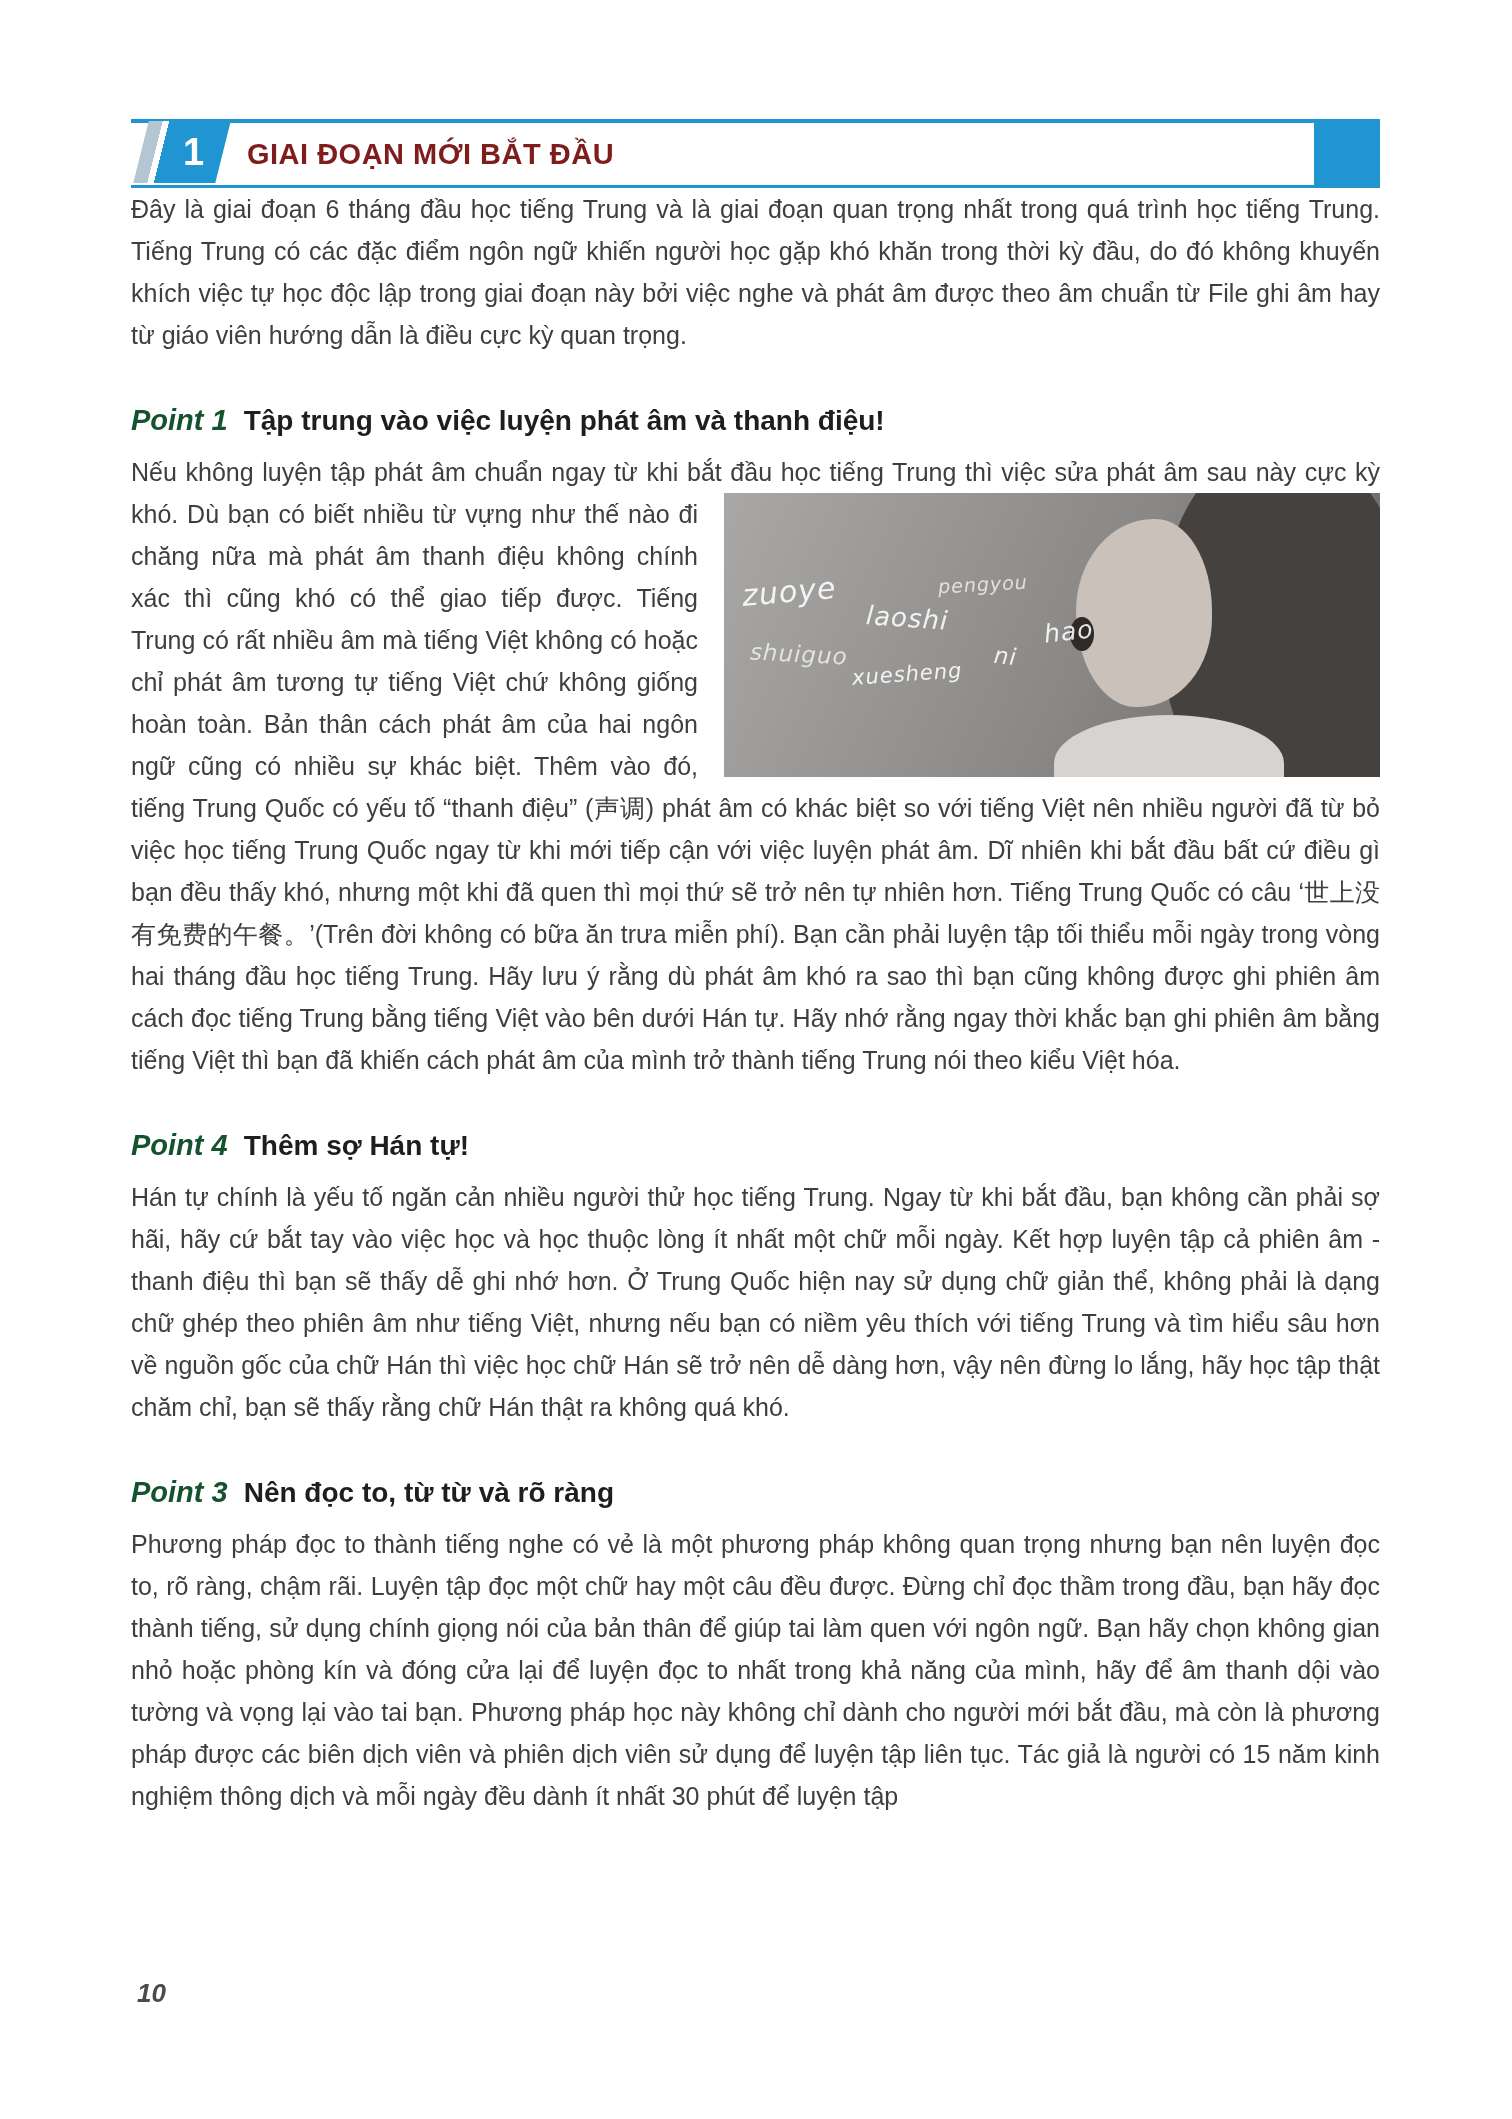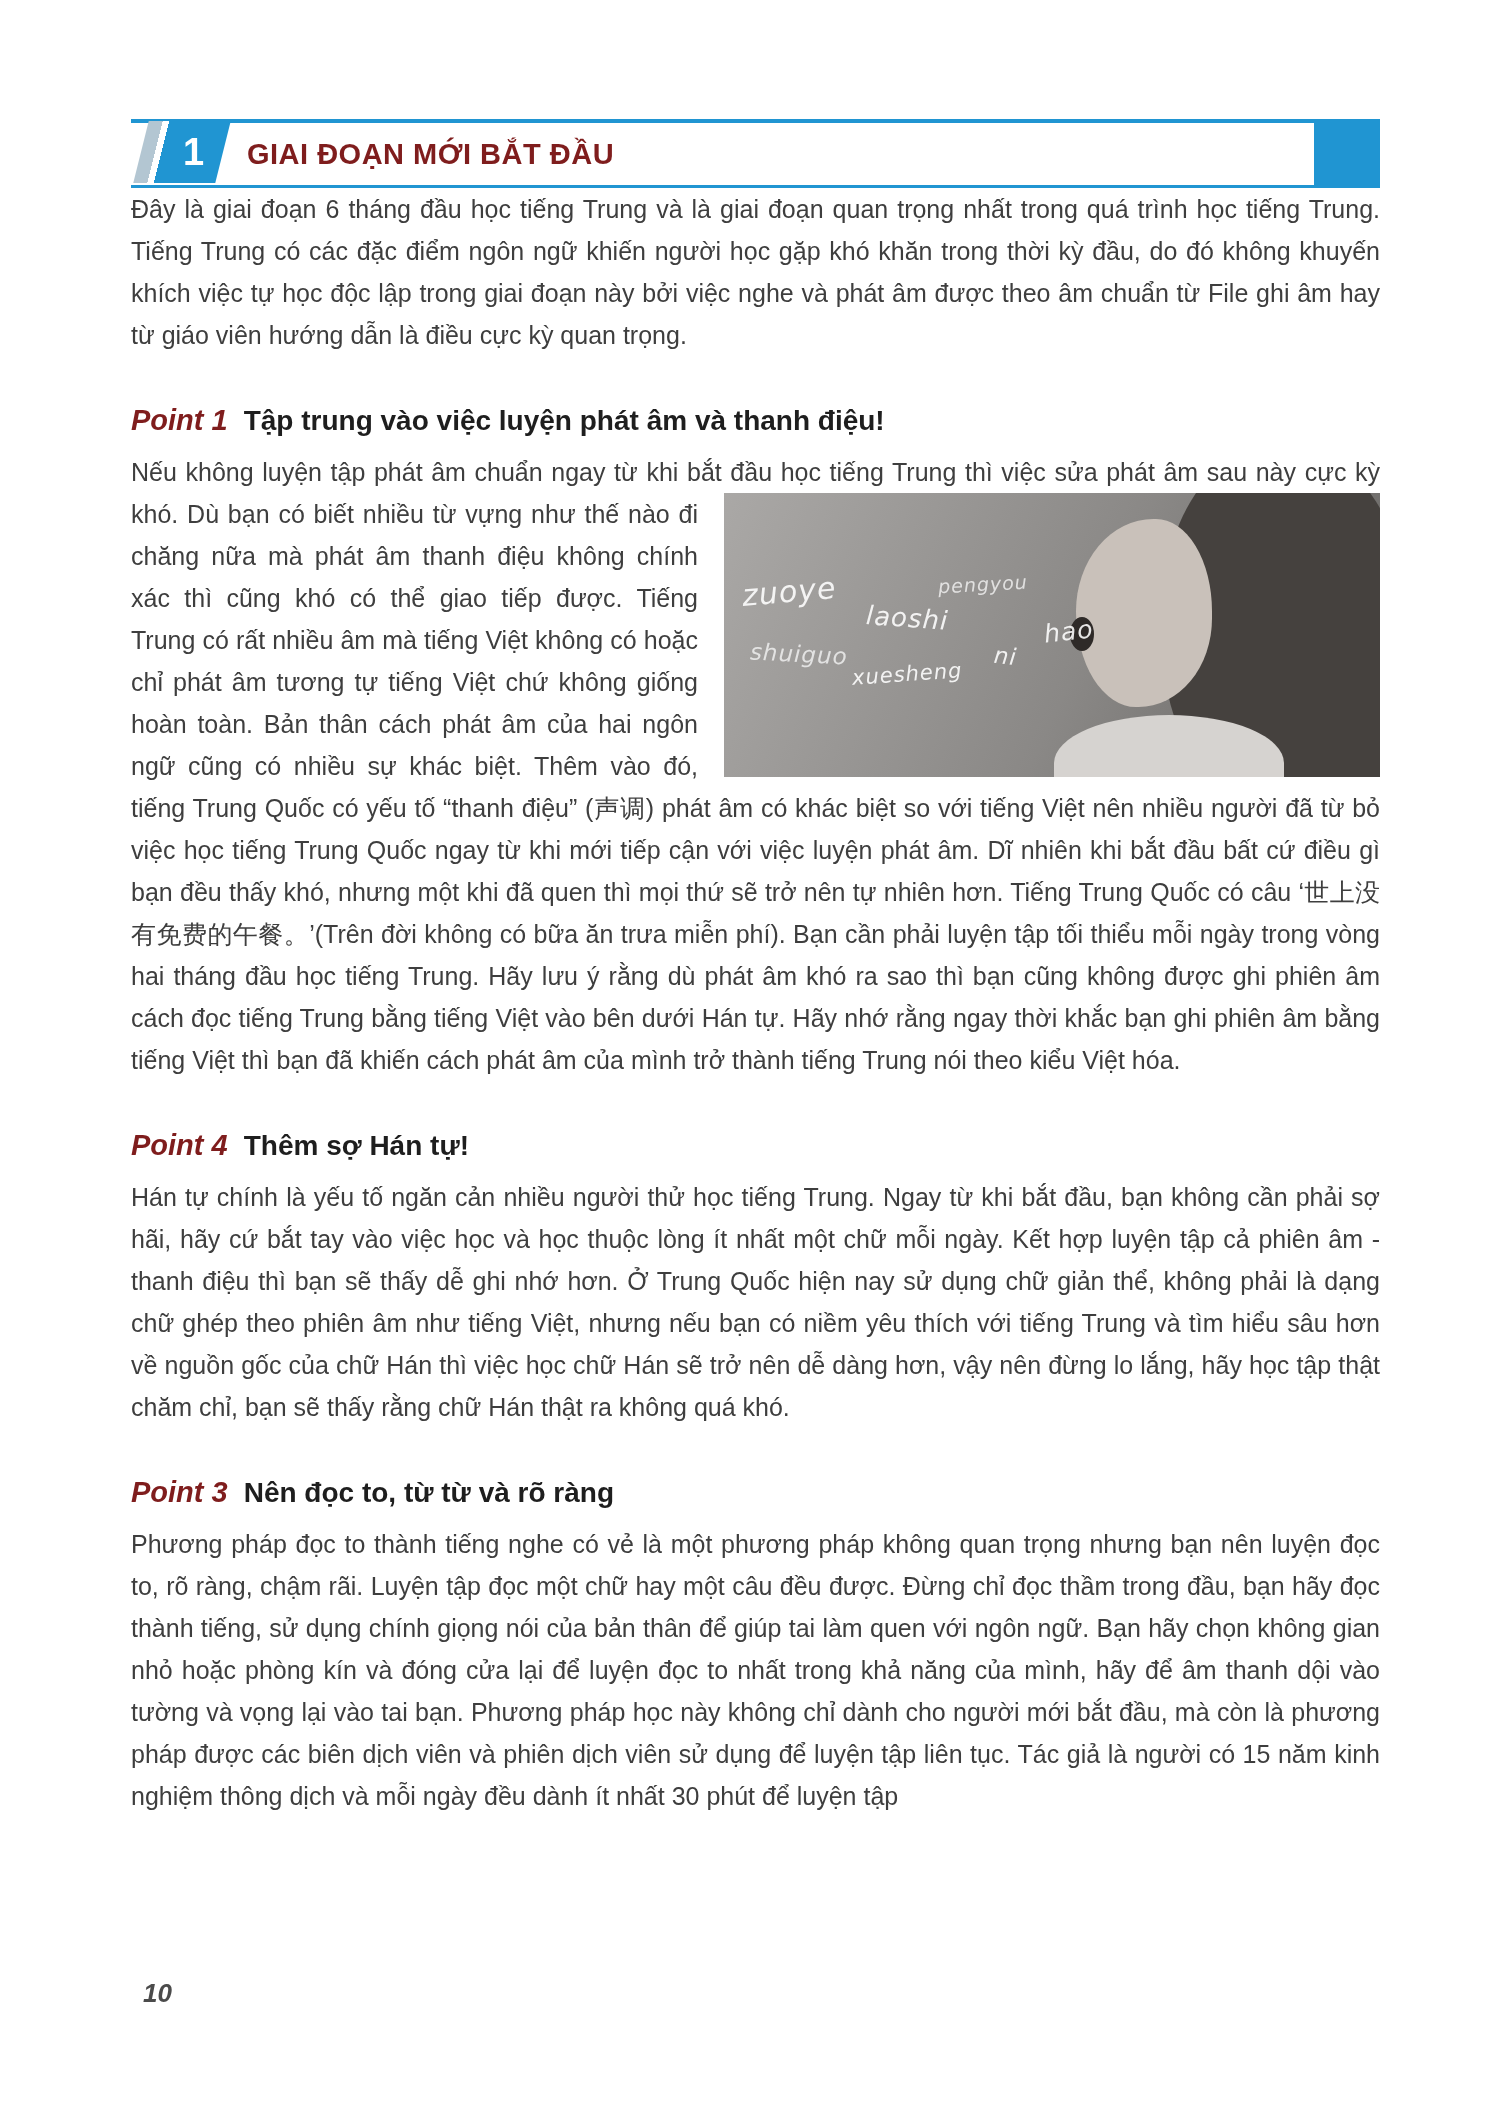--- a/index.html
+++ b/index.html
@@ -58,7 +58,7 @@
   .section-head { margin: 48px 0 14px 0; }
   .point-label {
     font-style: italic; font-weight: bold;
-    color: #7f1d1d; font-size: 29px;
+    color: #14532d; font-size: 29px;
     margin-right: 16px;
   }
   .section-title { font-size: 28px; font-weight: bold; color: #1e1e1e; }

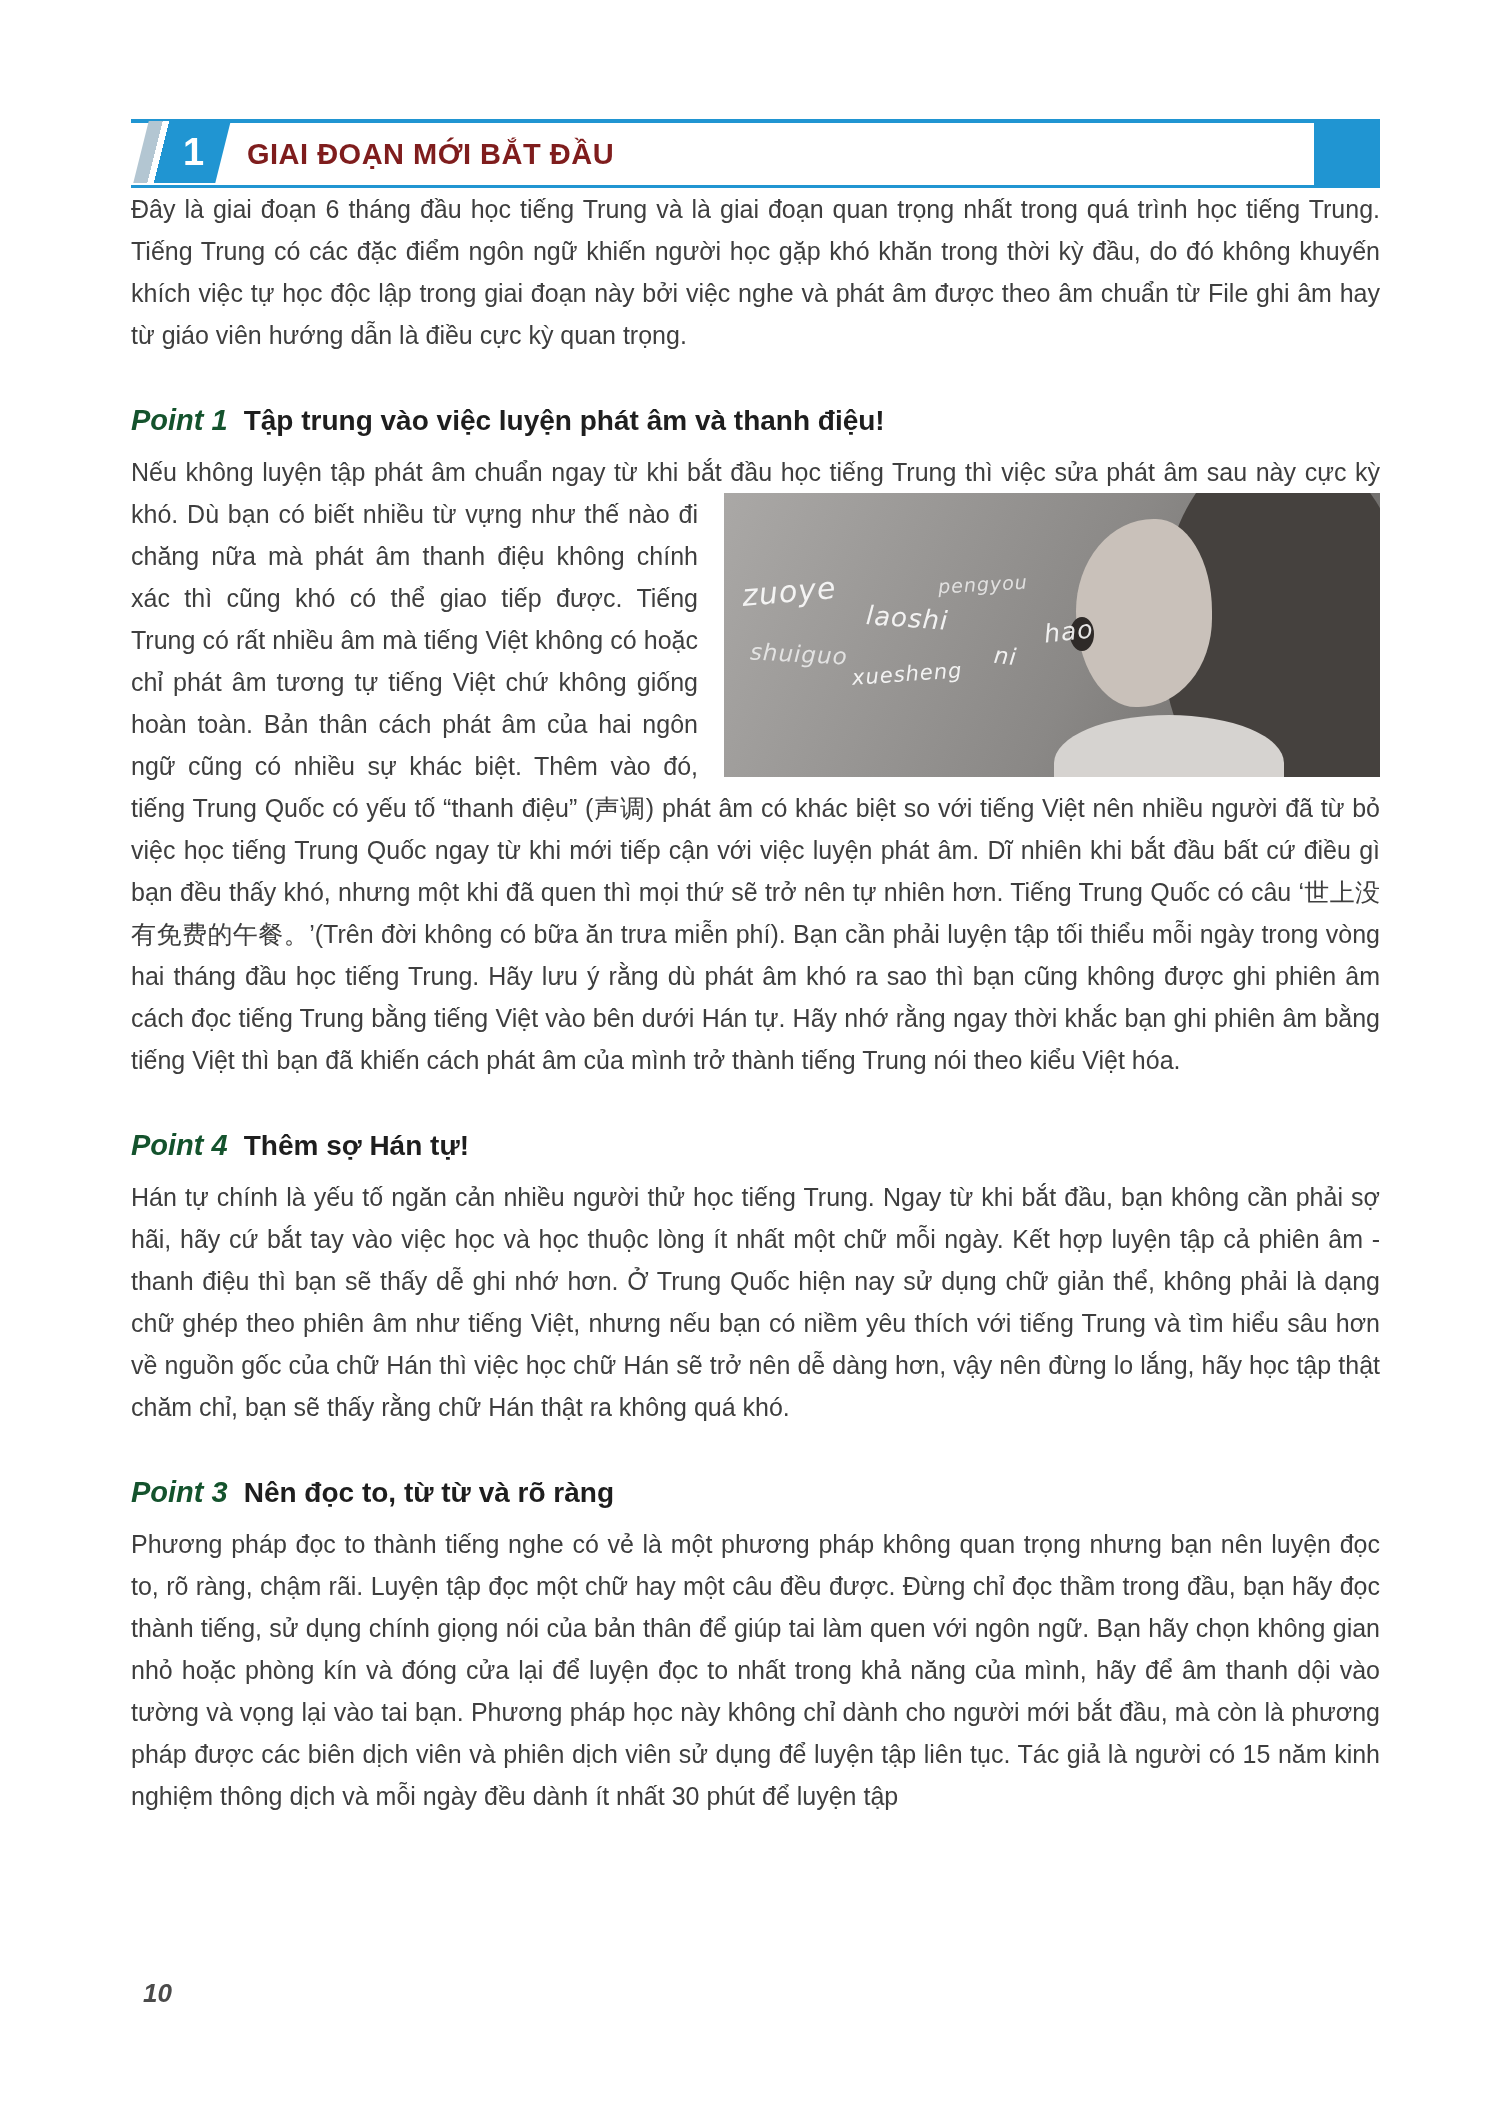--- a/index.html
+++ b/index.html
@@ -97,7 +97,7 @@
 
   
   .page-number {
-    position: absolute; left: 143px; top: 1978px;
+    position: absolute; left: 137px; top: 1978px;
     font-size: 26px; font-weight: bold; font-style: italic;
     color: #4b4b4b;
   }

